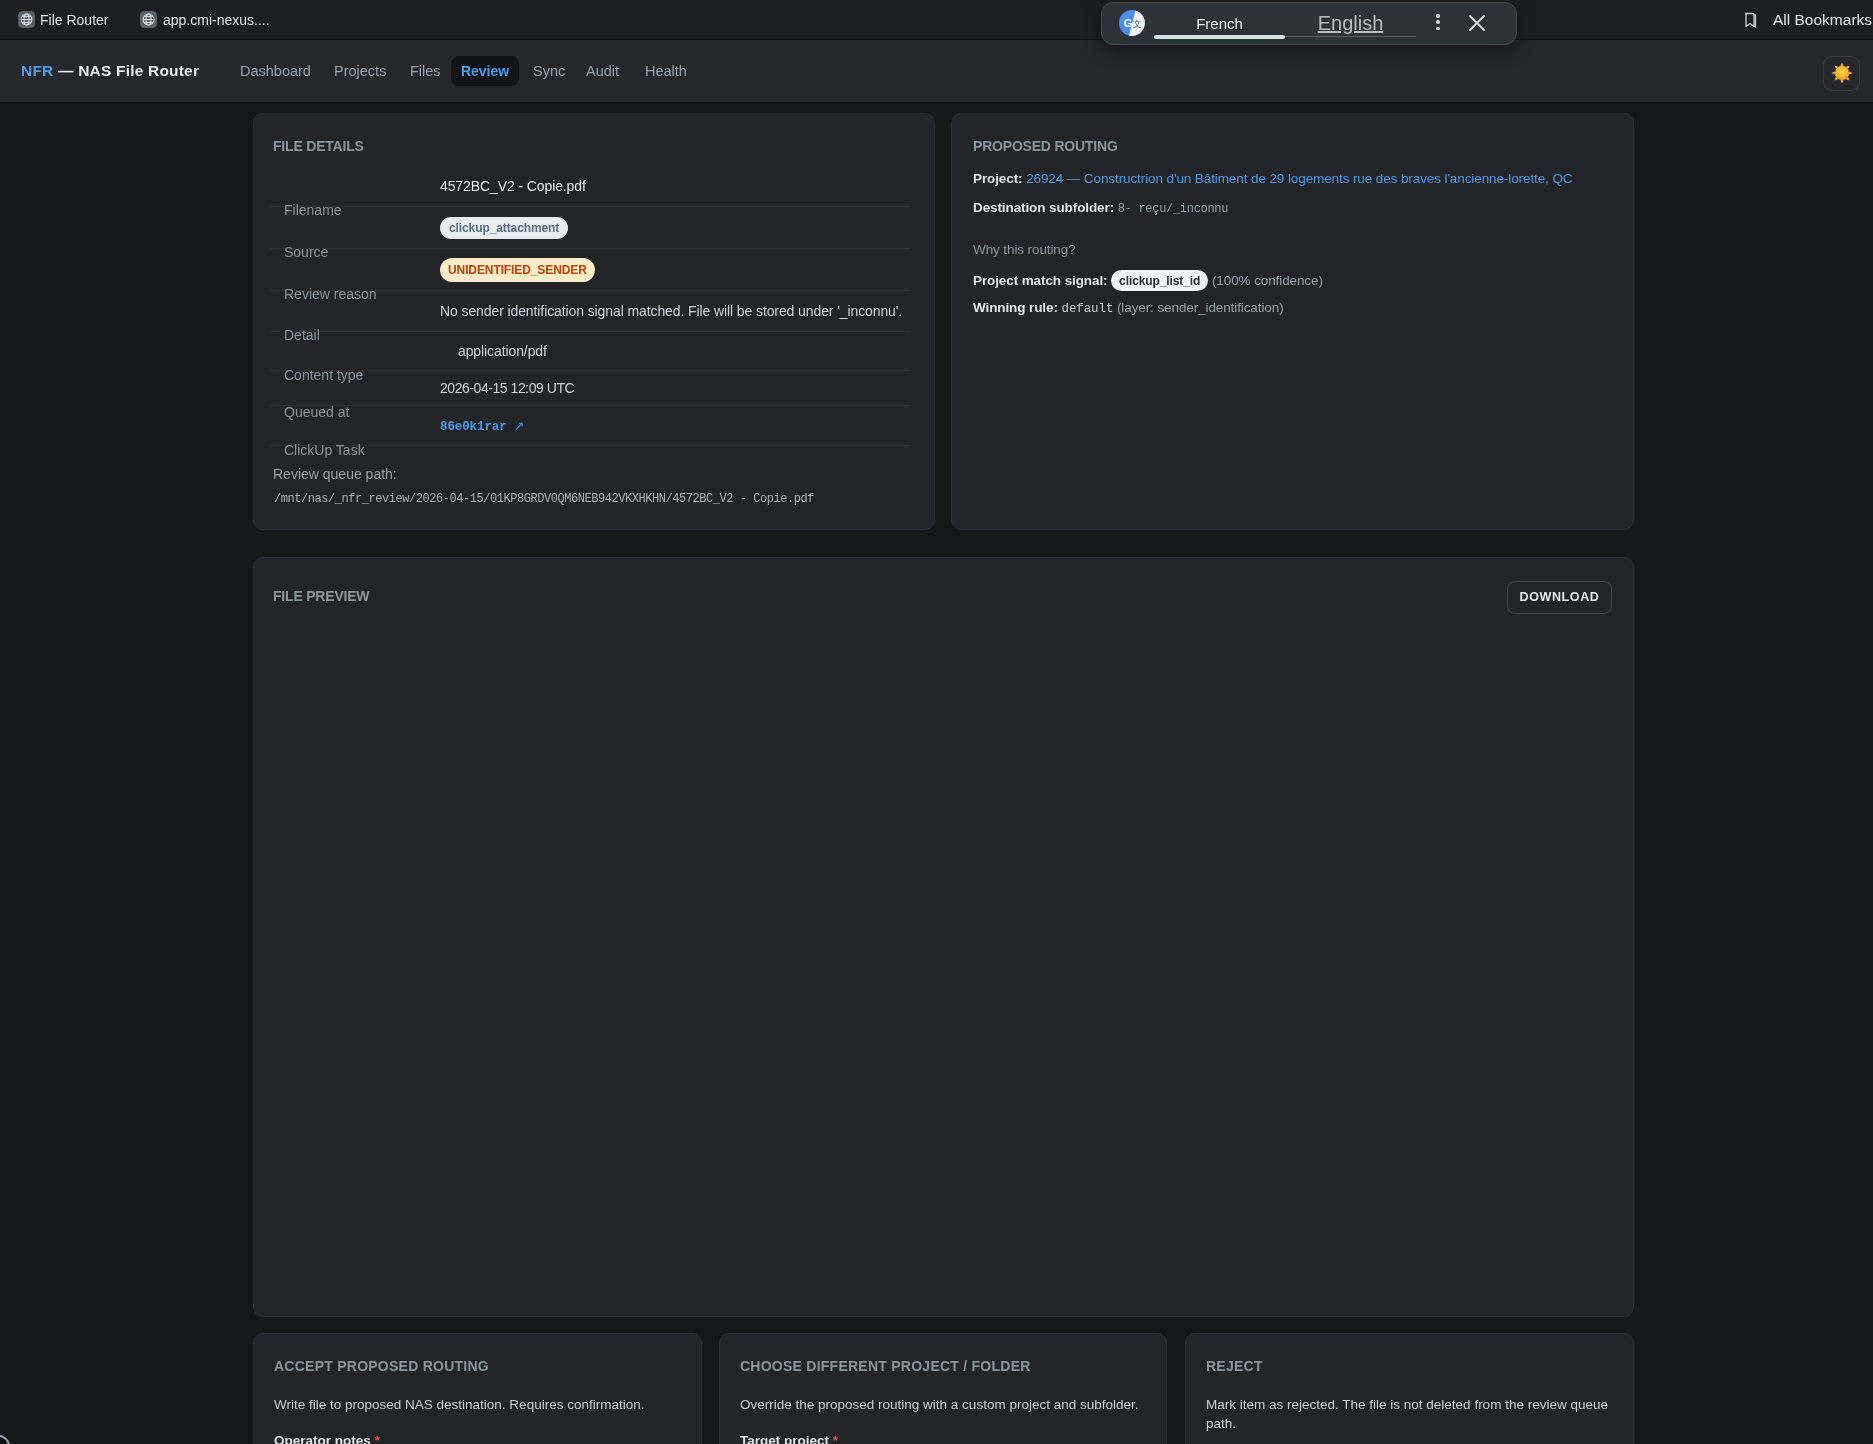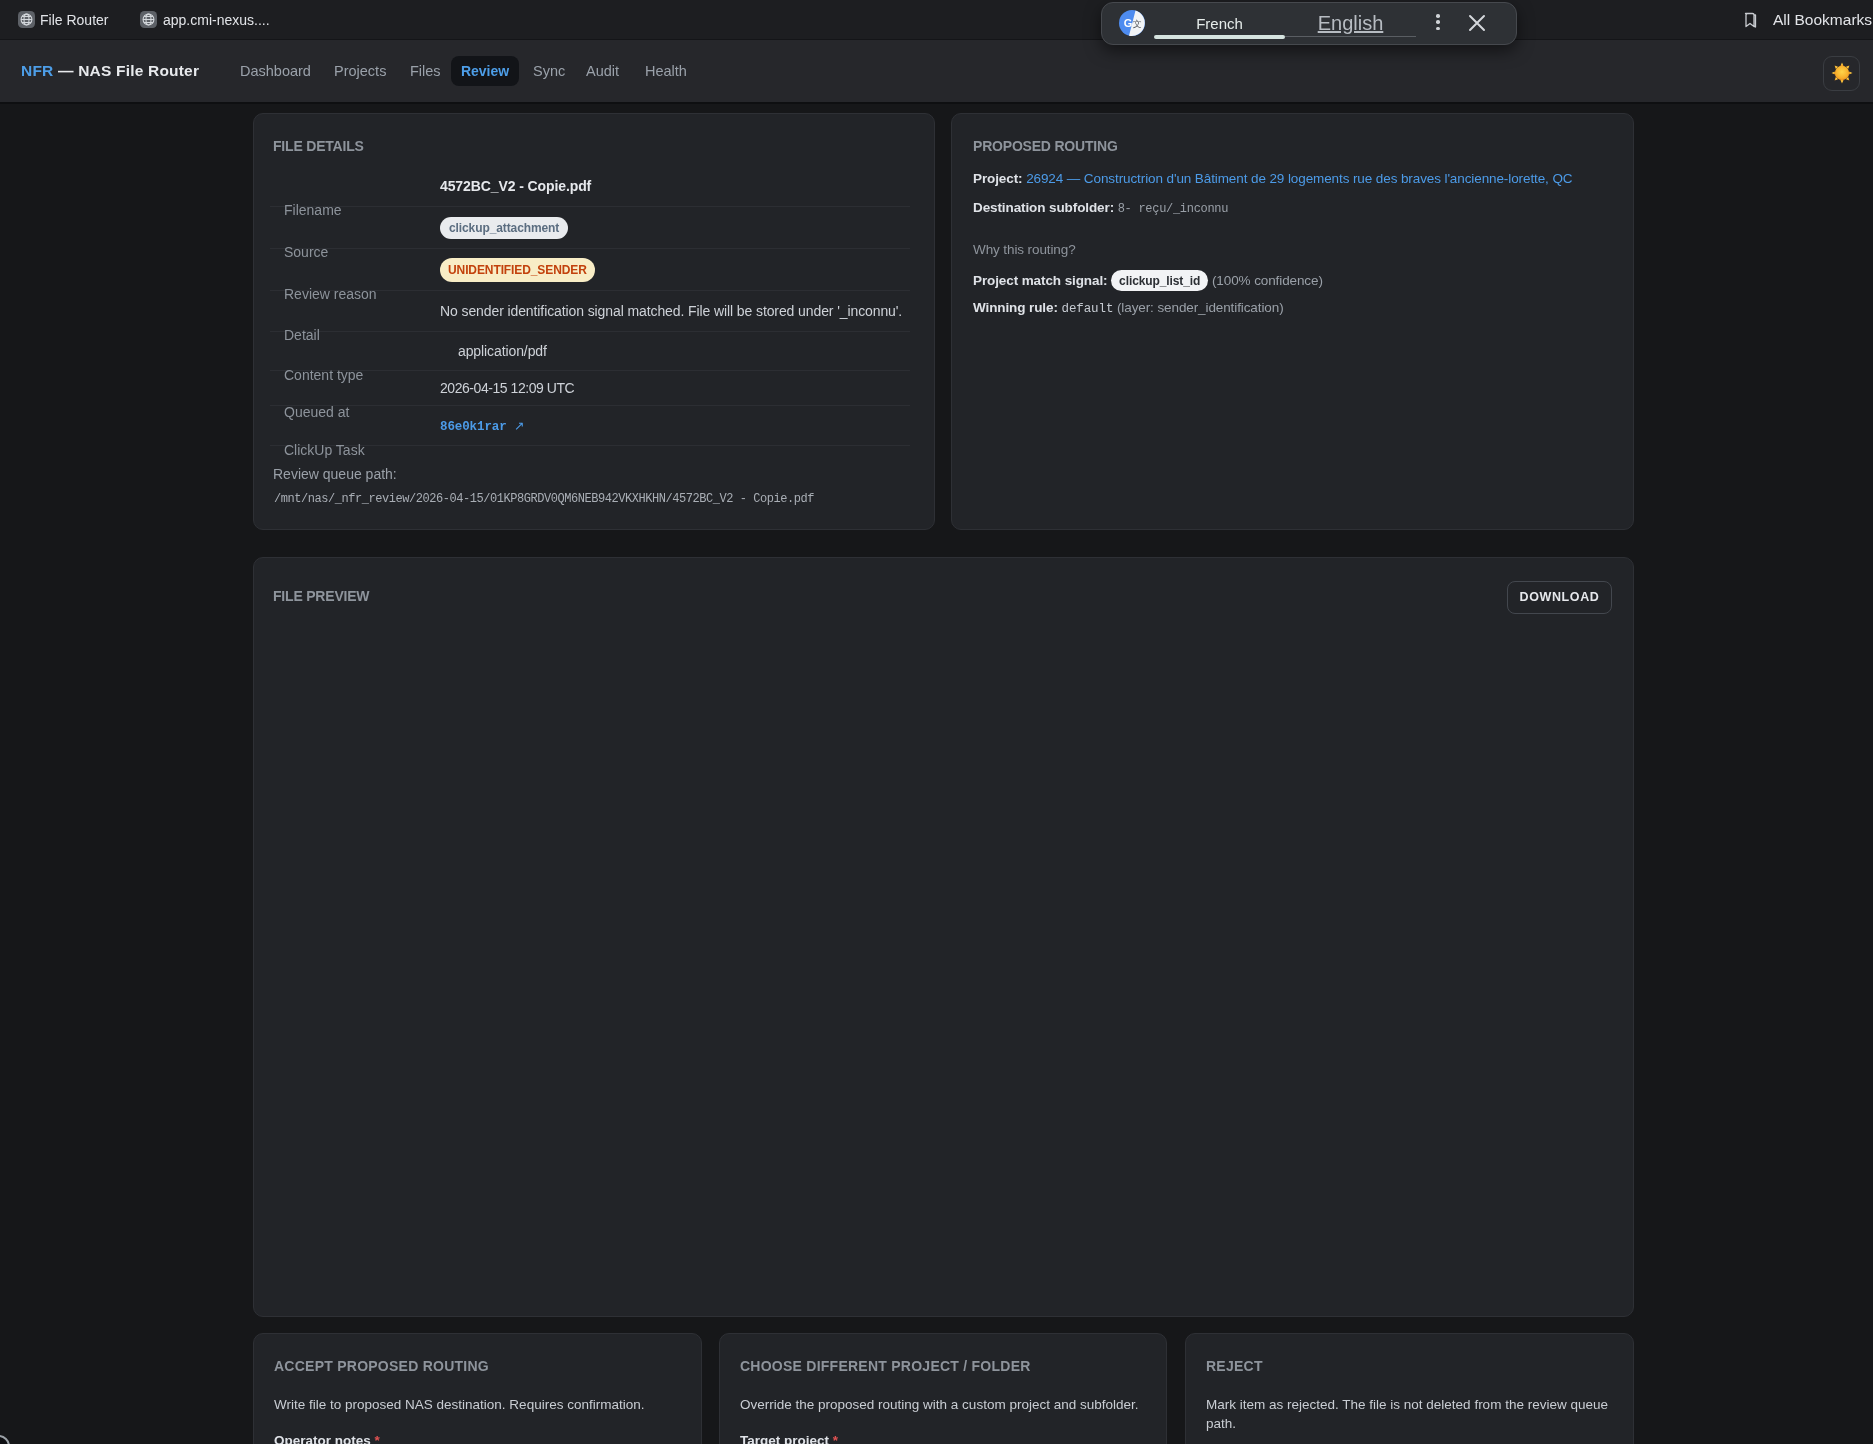--- a/index.html
+++ b/index.html
@@ -132,7 +132,7 @@
   <div class="cardhead">FILE DETAILS</div>
   <div class="frow" style="top:51px; height:42px;">
       <div class="flabel">Filename</div>
-      <div class="fval" style="font-weight:bold;color:#e6e8ec;">4572BC_V2 - Copie.pdf</div>
+      <div class="fval" style="font-weight:normal;color:#e6e8ec;">4572BC_V2 - Copie.pdf</div>
     </div>
   <div class="frow" style="top:93px; height:42px;">
       <div class="flabel">Source</div>

